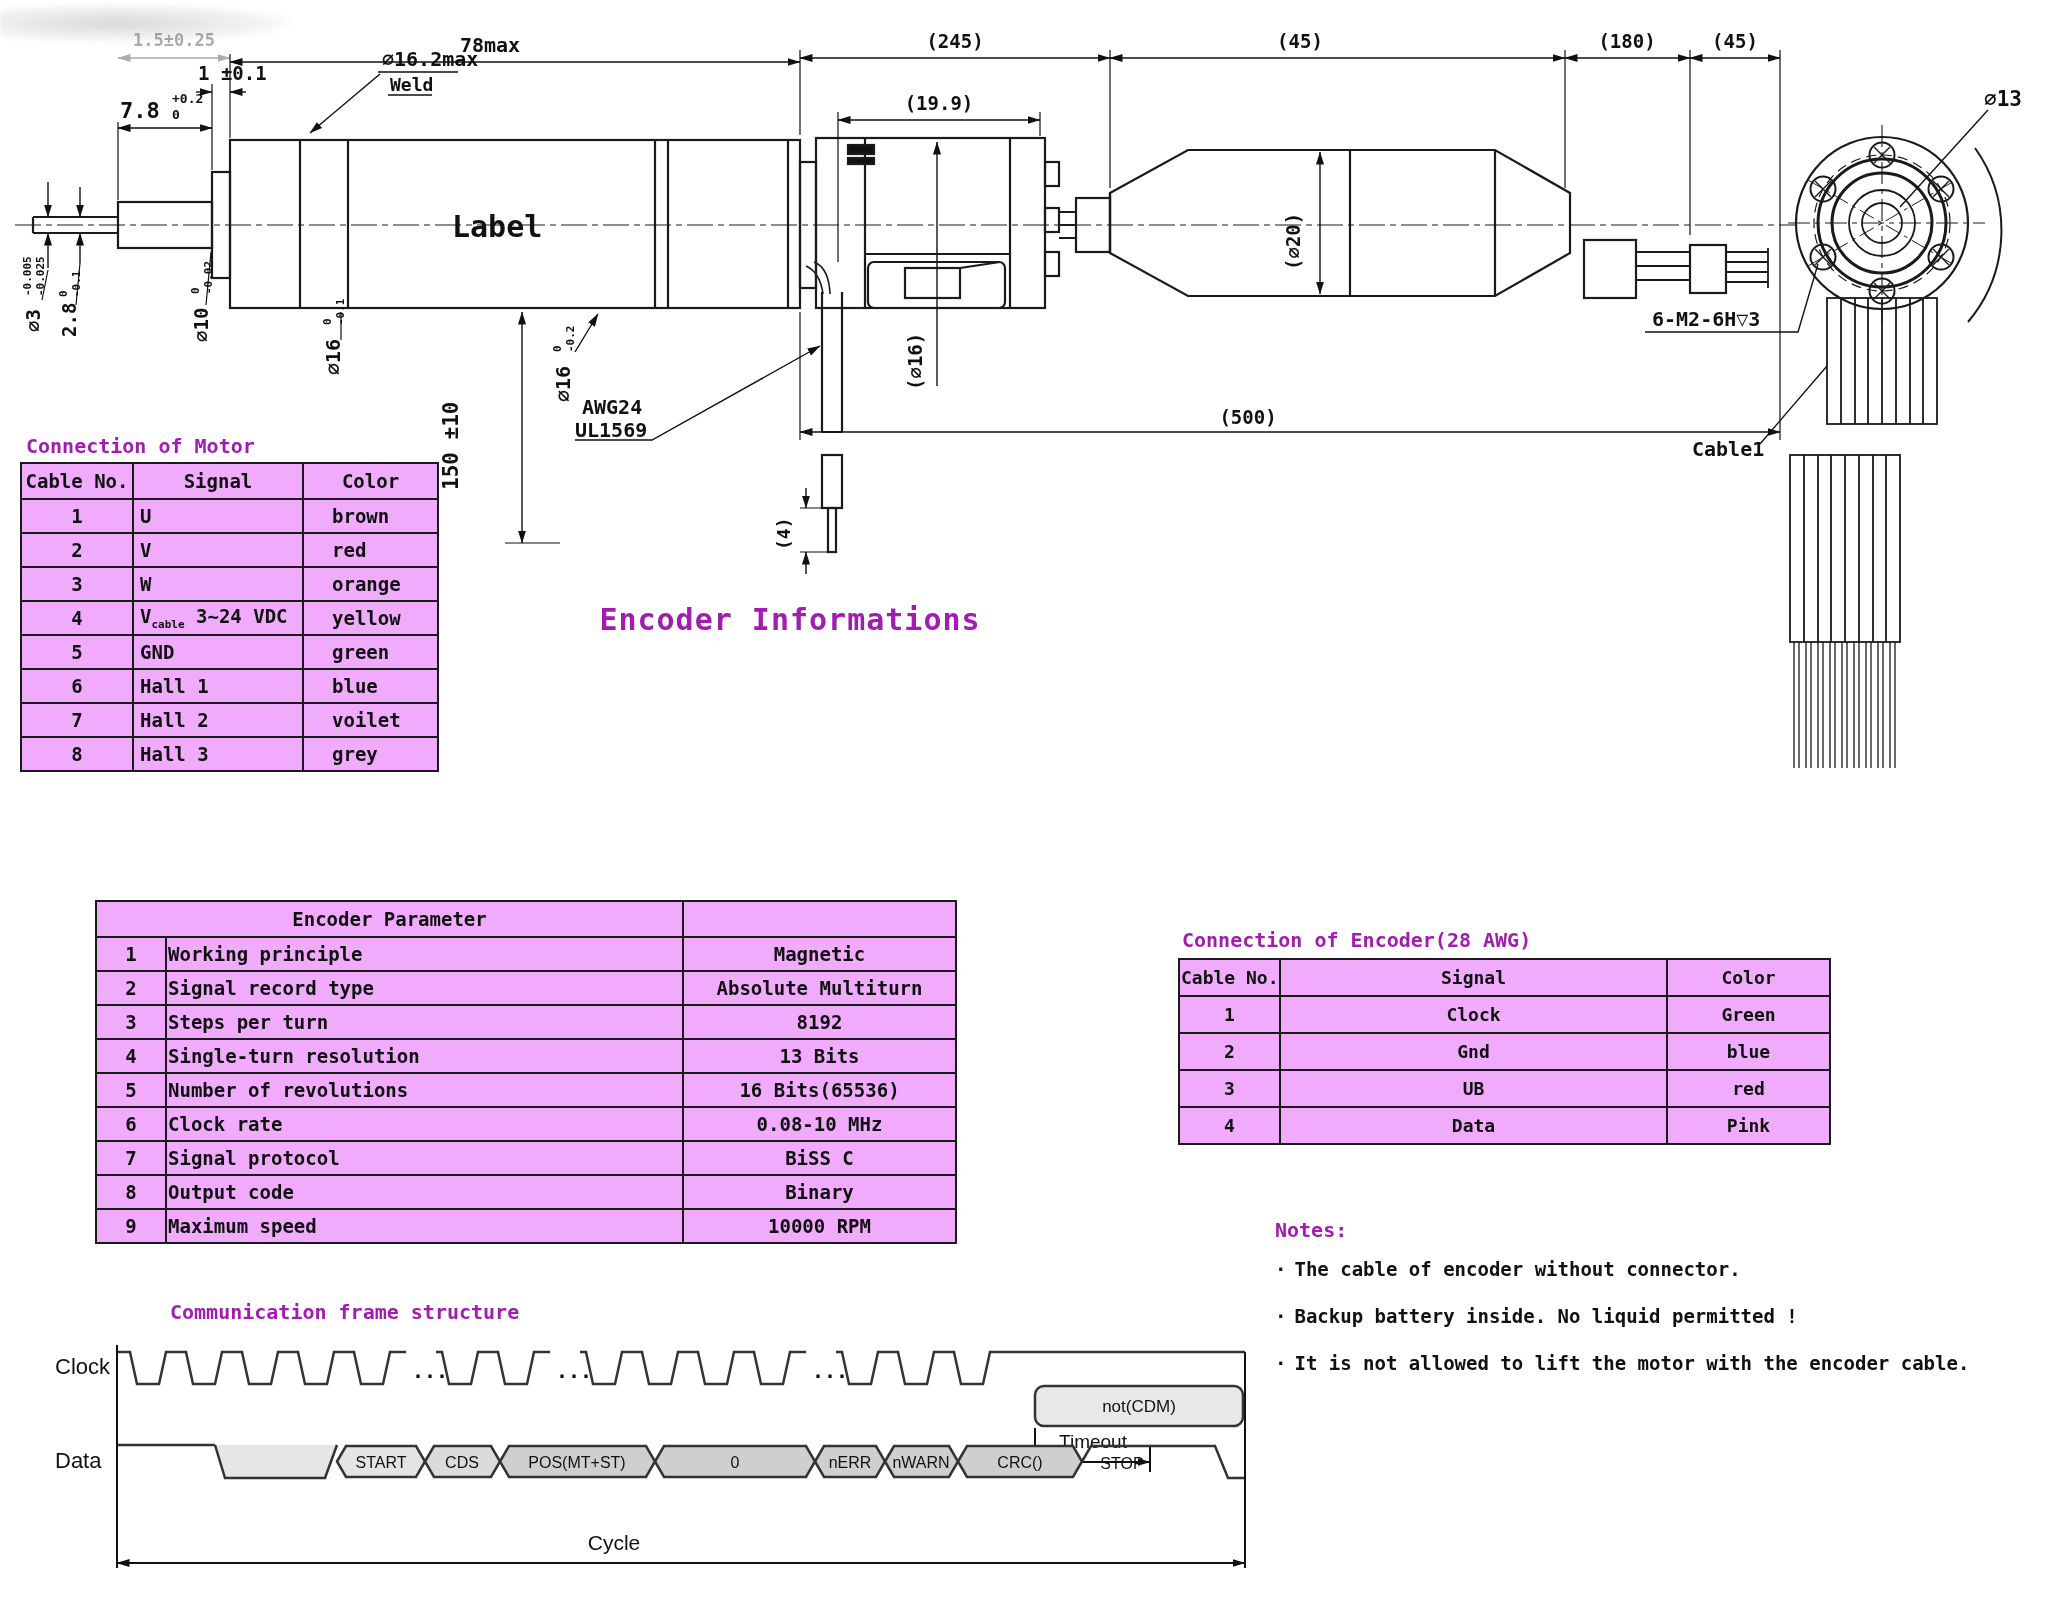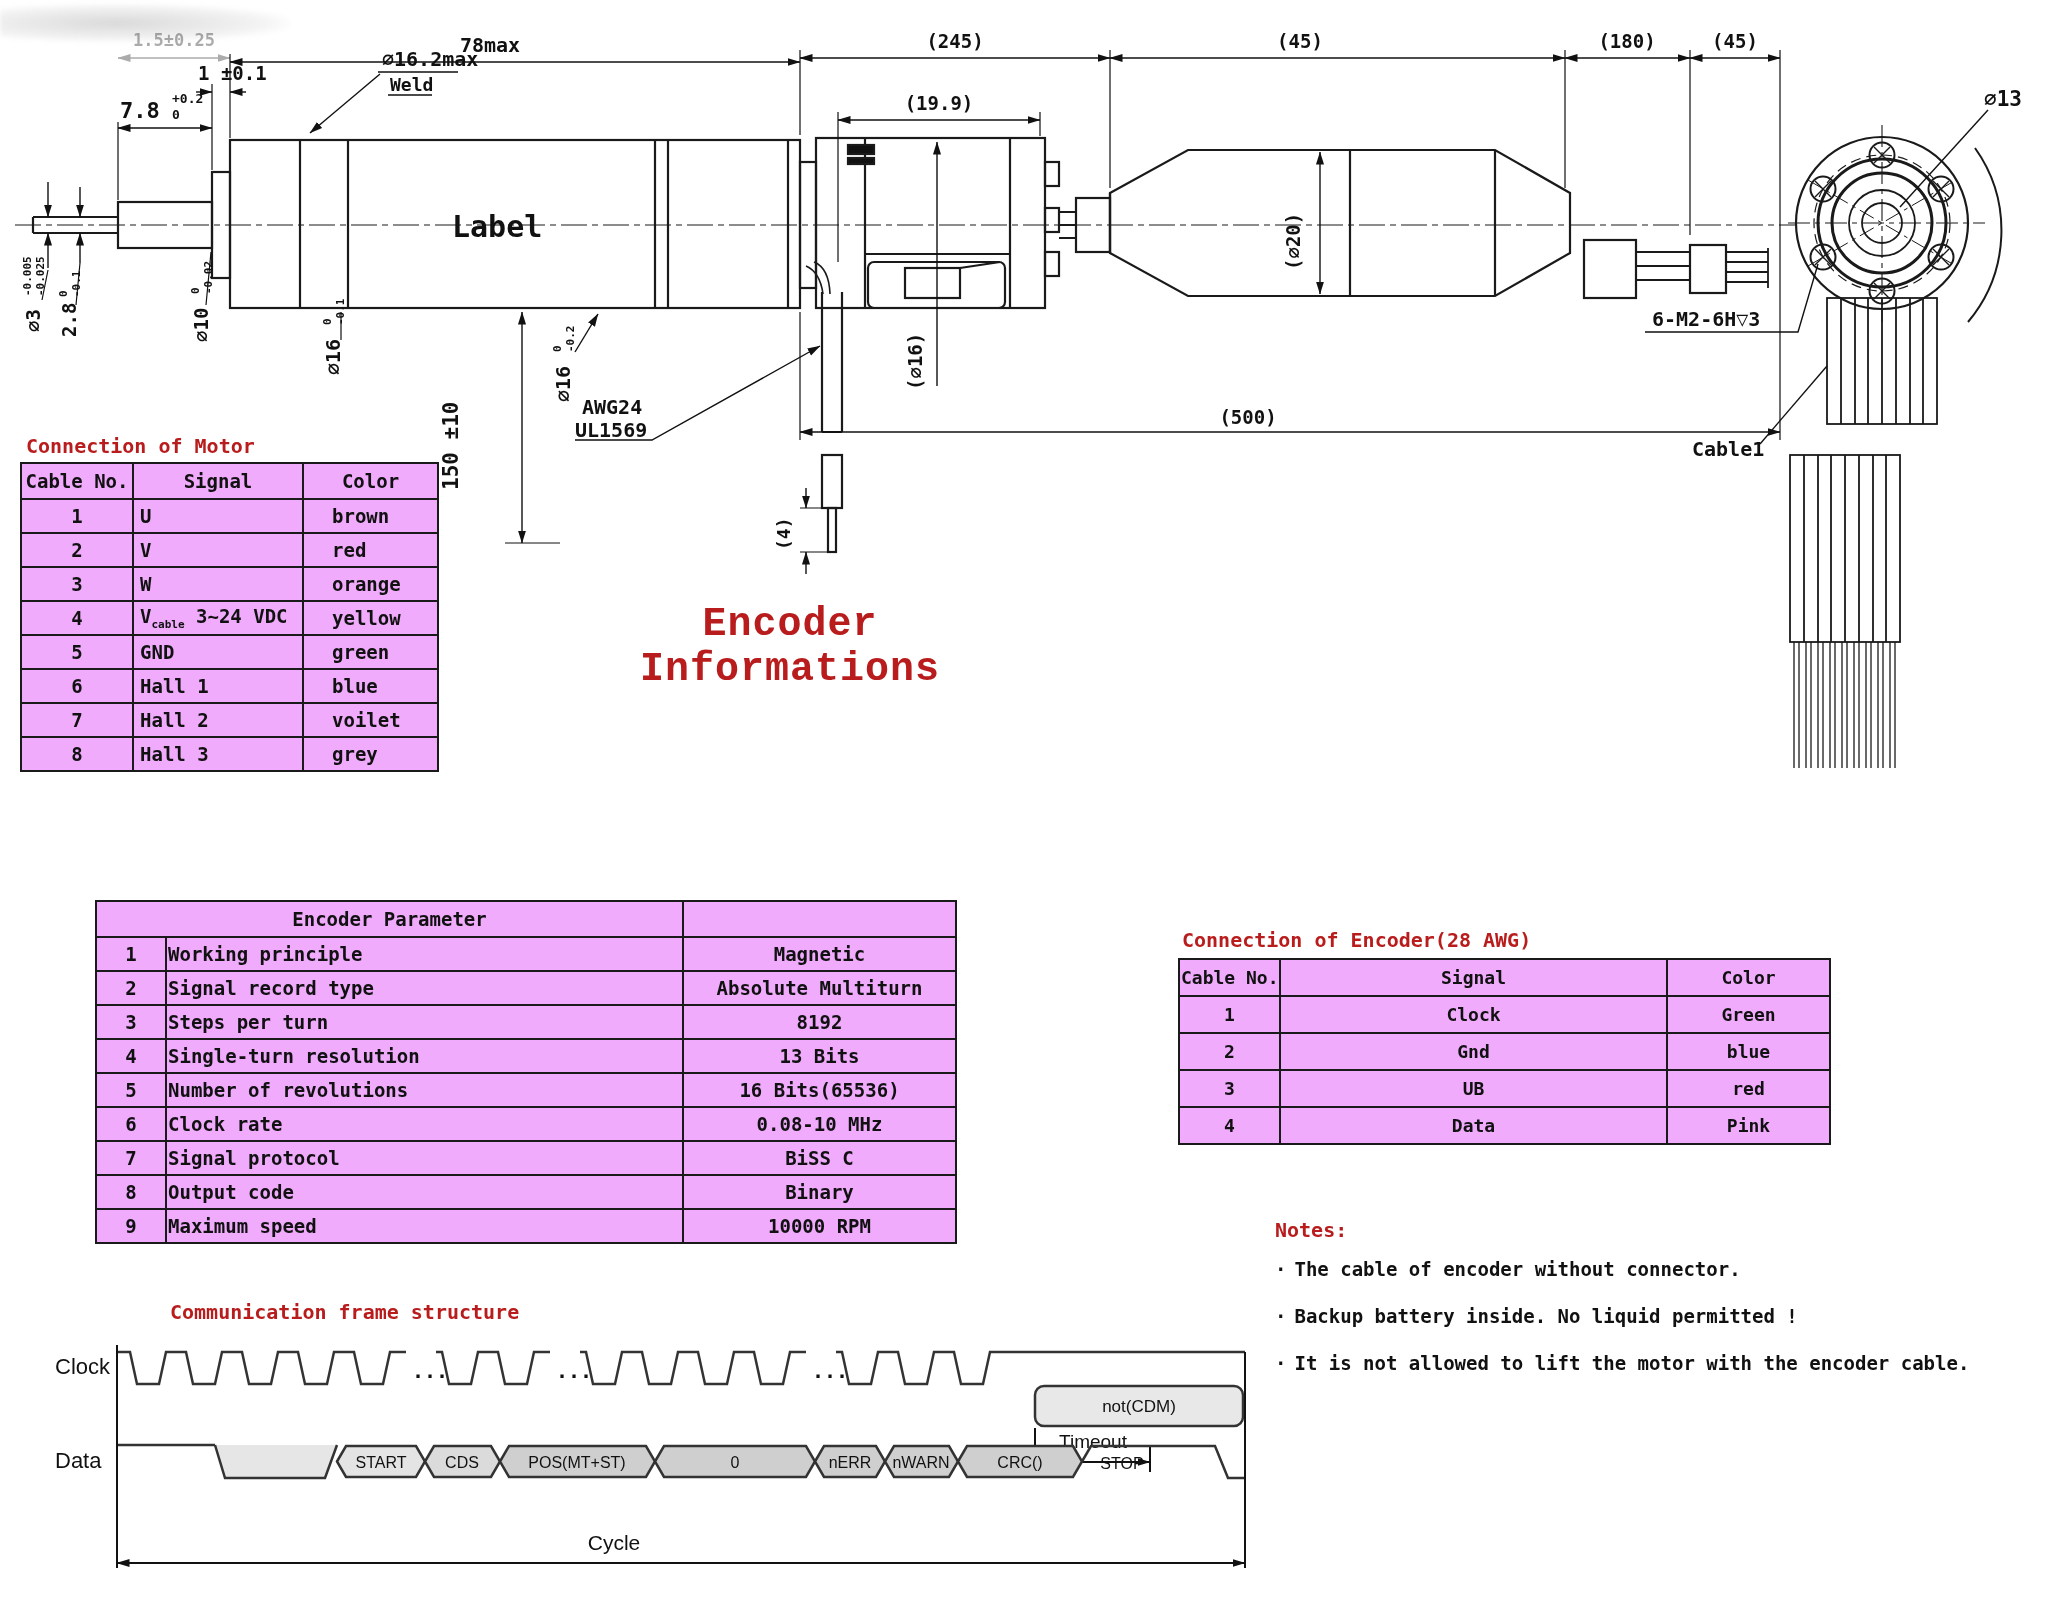--- a/index.html
+++ b/index.html
@@ -28,7 +28,7 @@
   #enc-table{font-size:18px;}
   #enc-table th{height:33px;}
   #enc-table td{height:33px;text-align:center;}
-  .title-text{font-weight:bold;color:#b91c1c;}
+  .title-text{font-weight:bold;color:#a21caf;}
   sub{font-size:11px;}
   .note-item{display:flex;gap:8px;font-size:19px;font-weight:bold;margin-bottom:25px;color:#111;}
   .note-item .bullet{font-size:19px;}

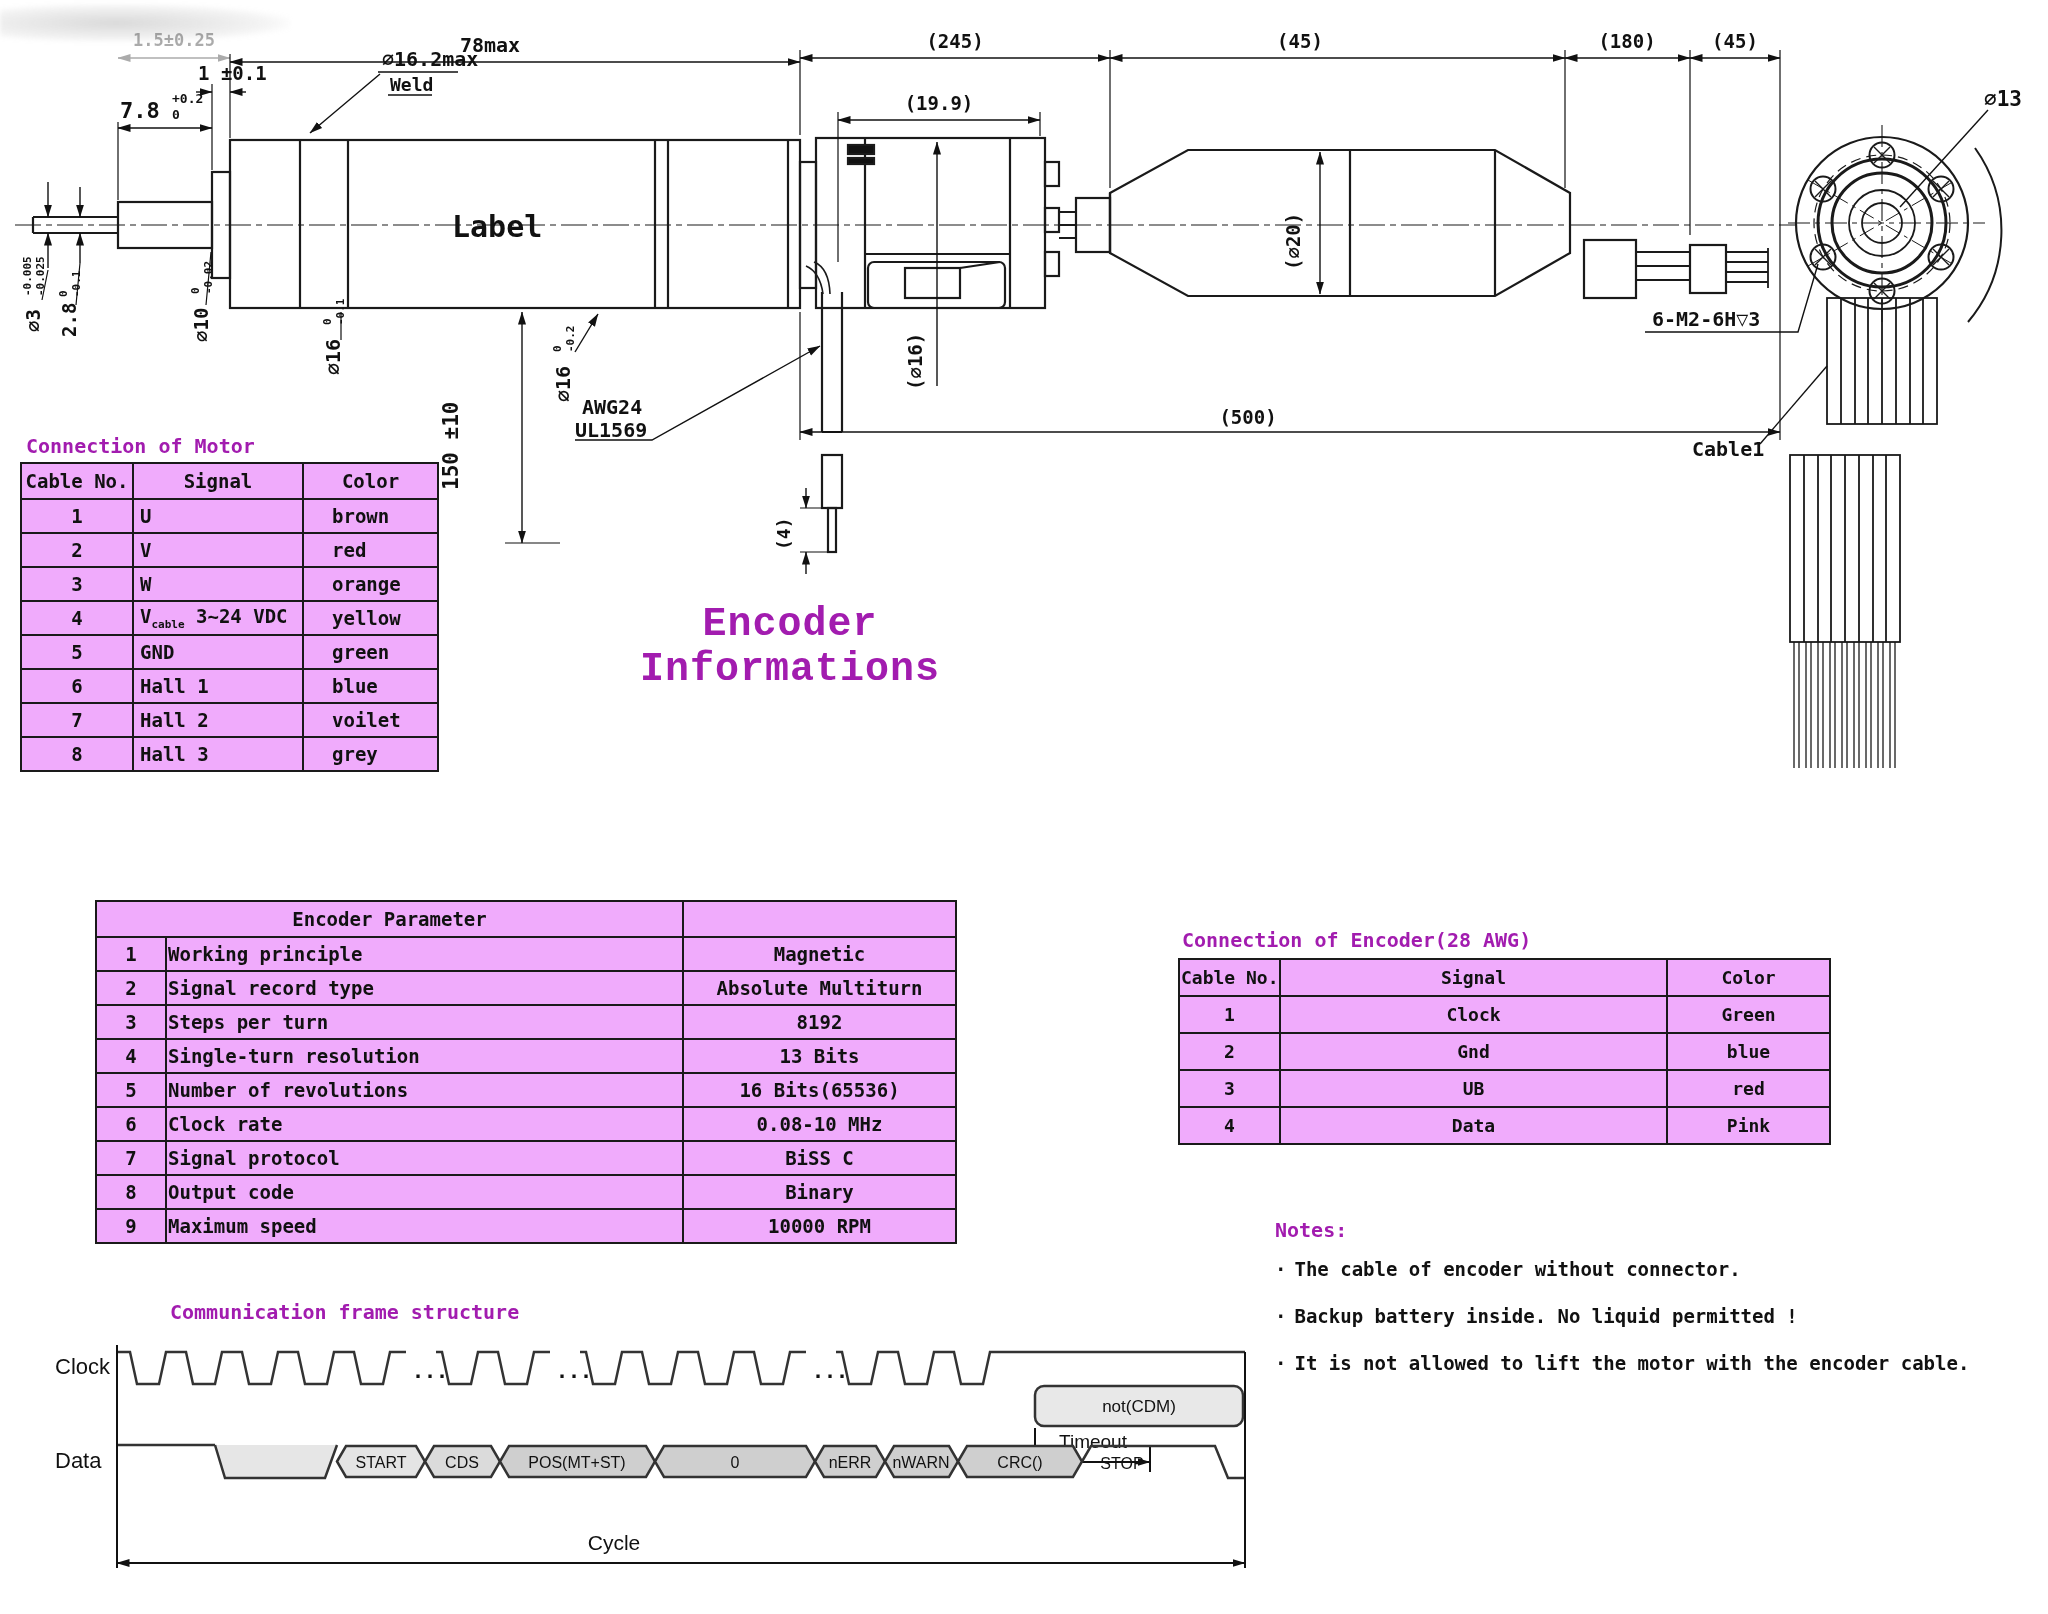--- a/index.html
+++ b/index.html
@@ -345,7 +345,7 @@
       </tbody>
   </table>
 
-  <div class="blk title-text" style="left:560px;top:602px;width:460px;text-align:center;font-size:40px;letter-spacing:1px;font-family:Liberation Mono, monospace;">Encoder Informations</div>
+  <div class="blk title-text" style="left:560px;top:602px;width:460px;text-align:center;font-size:30px;letter-spacing:1px;">Encoder Informations</div>
 
   <table id="param-table" class="tbl blk" style="left:95px;top:900px;width:860px;">
     <colgroup>

